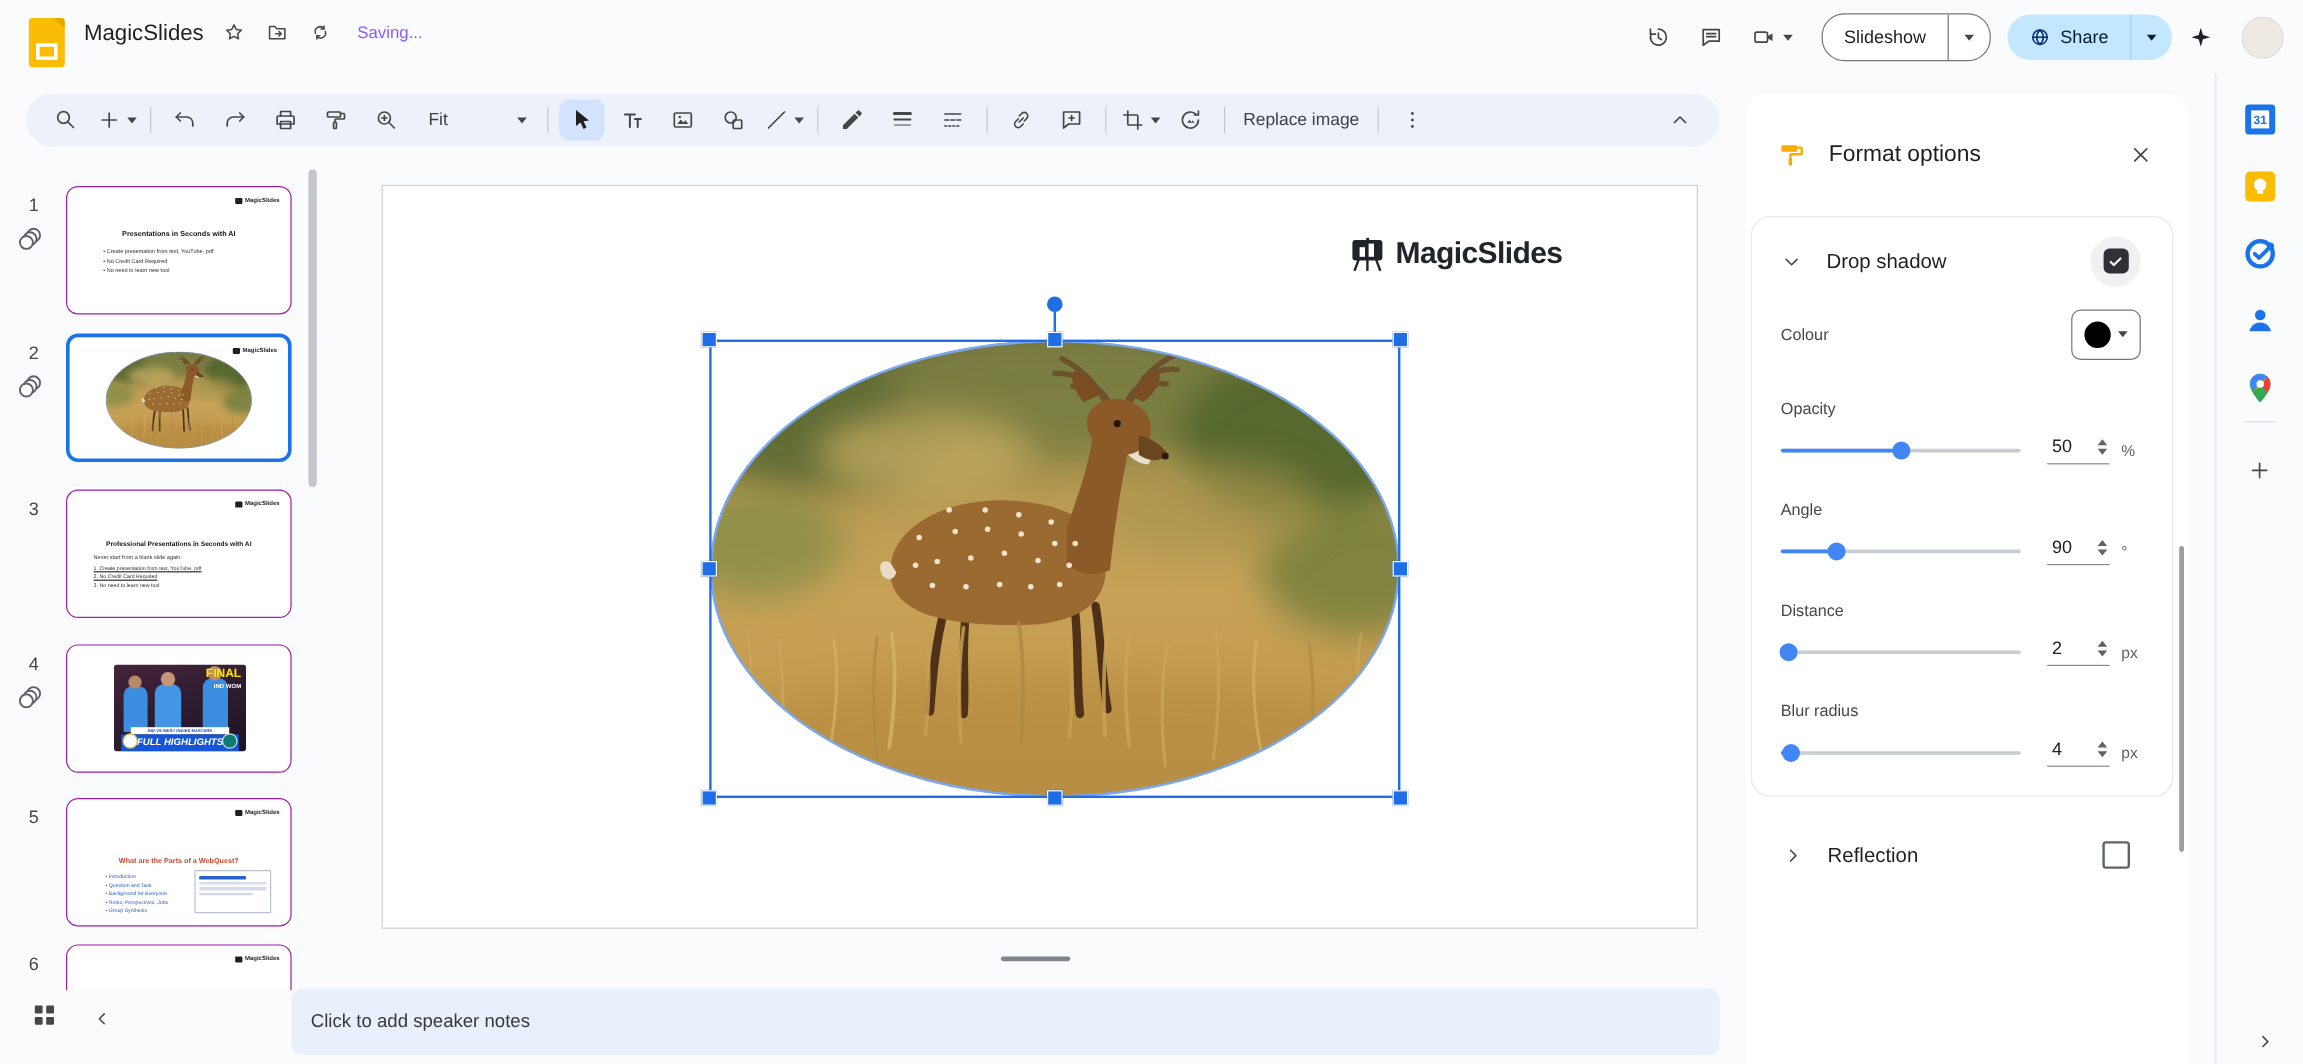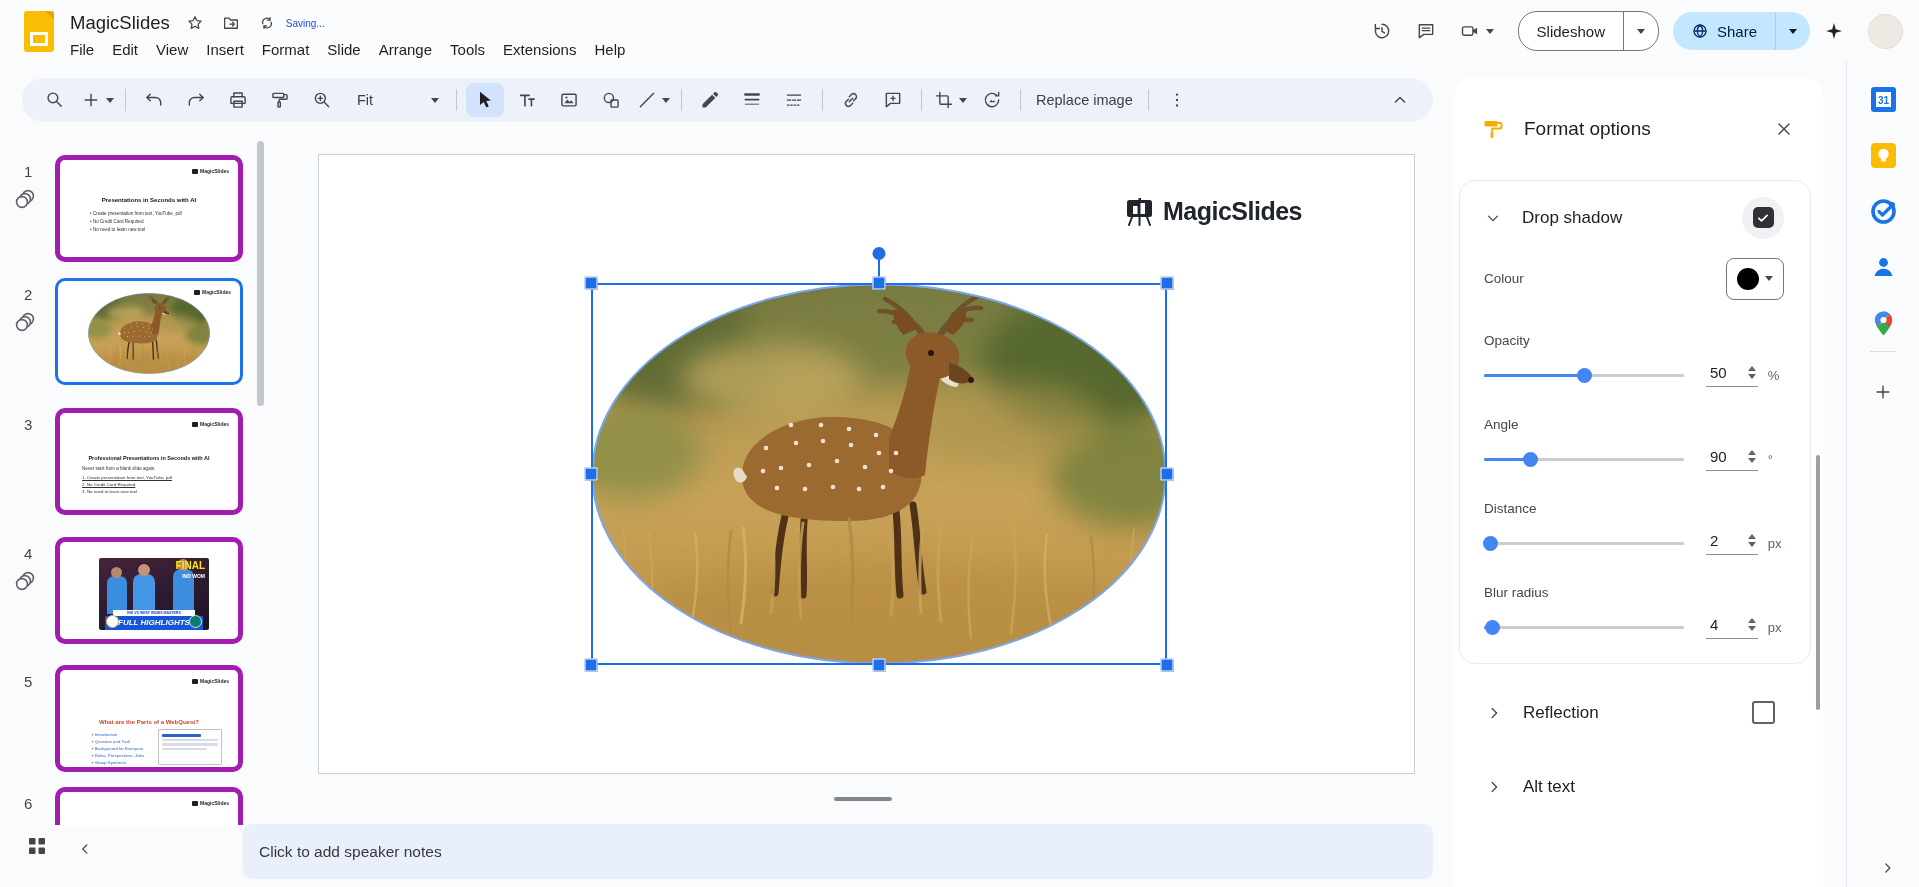--- a/index.html
+++ b/index.html
@@ -24,7 +24,7 @@
   .doc-title{font-size:18.5px;color:#1f1f1f}
   .title-row .tb-ic{margin-left:14px}
   .tb-ic{width:22px;height:22px;display:flex;align-items:center;justify-content:center}
-  .saving{font-size:10px;color:#1d4ed8;margin-left:8px}
+  .saving{font-size:14px;color:#8b5cf6;margin-left:20px}
   .menu-row{display:flex;margin-left:-9px;margin-top:1px}
   .menu-item{font-size:15px;color:#1f1f1f;padding:2px 9px;border-radius:6px;cursor:default}
   .h-right{display:flex;align-items:center;padding-right:16px;gap:4px}

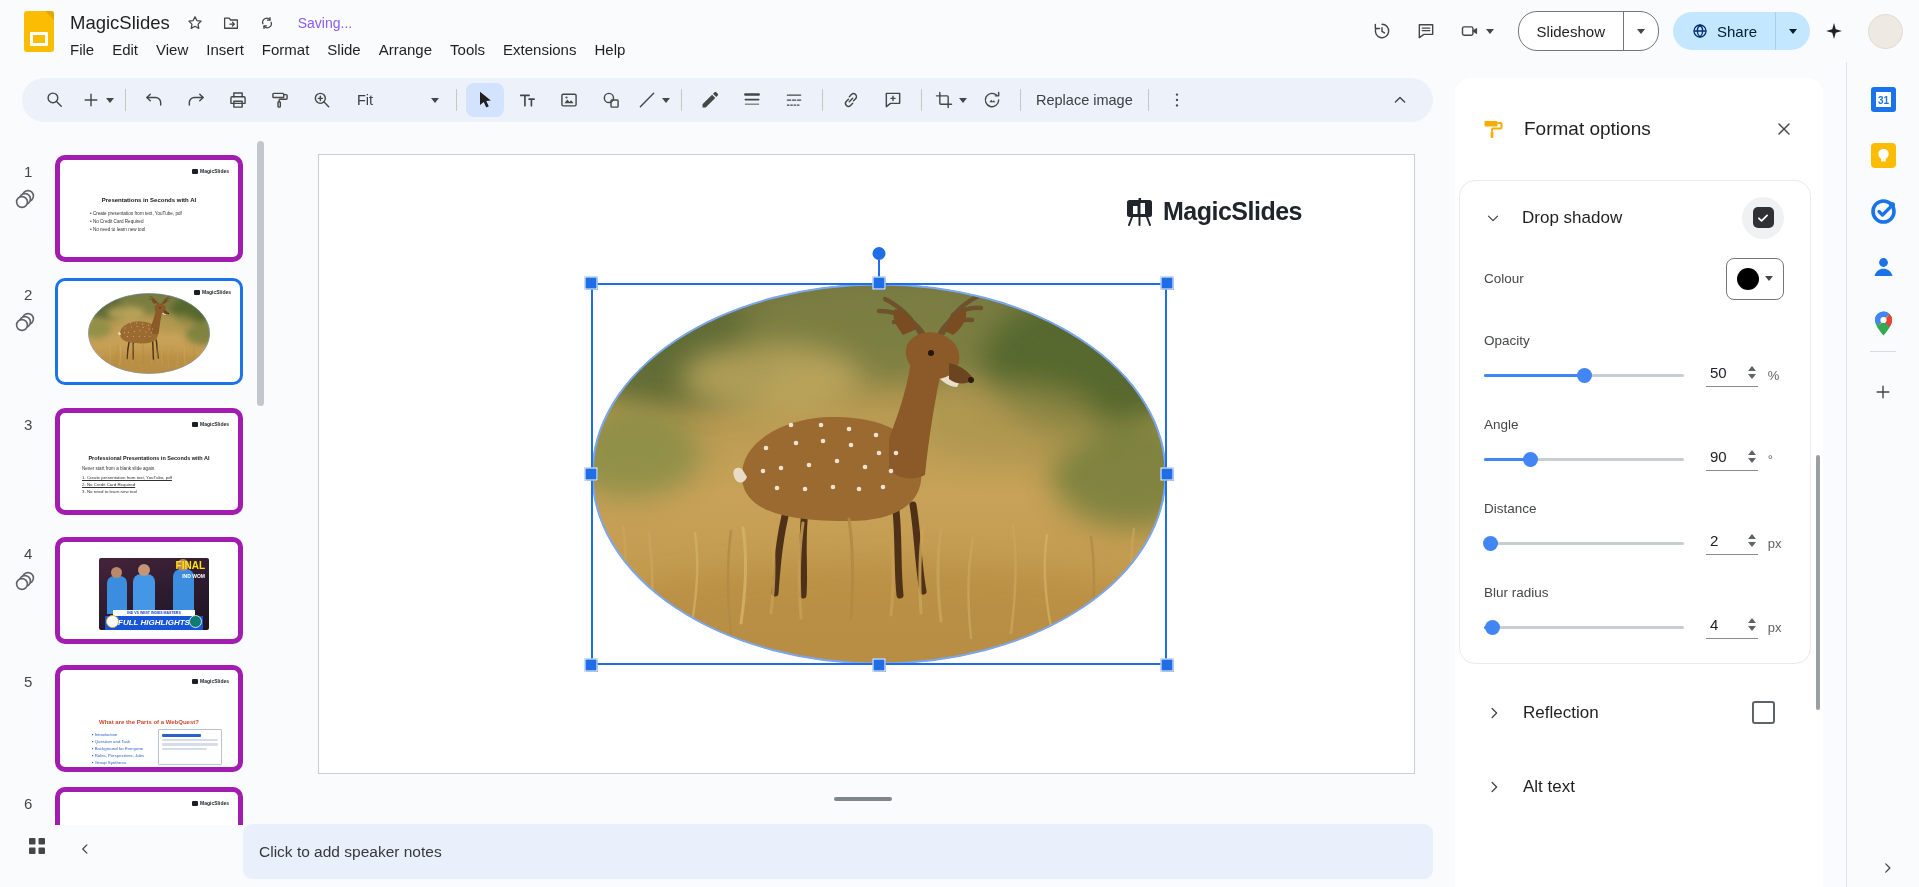--- a/index.html
+++ b/index.html
@@ -253,18 +253,6 @@
         </span>
         <span class="saving">Saving...</span>
       </div>
-      <nav class="menu-row">
-        <span class="menu-item">File</span>
-        <span class="menu-item">Edit</span>
-        <span class="menu-item">View</span>
-        <span class="menu-item">Insert</span>
-        <span class="menu-item">Format</span>
-        <span class="menu-item">Slide</span>
-        <span class="menu-item">Arrange</span>
-        <span class="menu-item">Tools</span>
-        <span class="menu-item">Extensions</span>
-        <span class="menu-item">Help</span>
-      </nav>
     </div>
   </div>
   <div class="h-right">

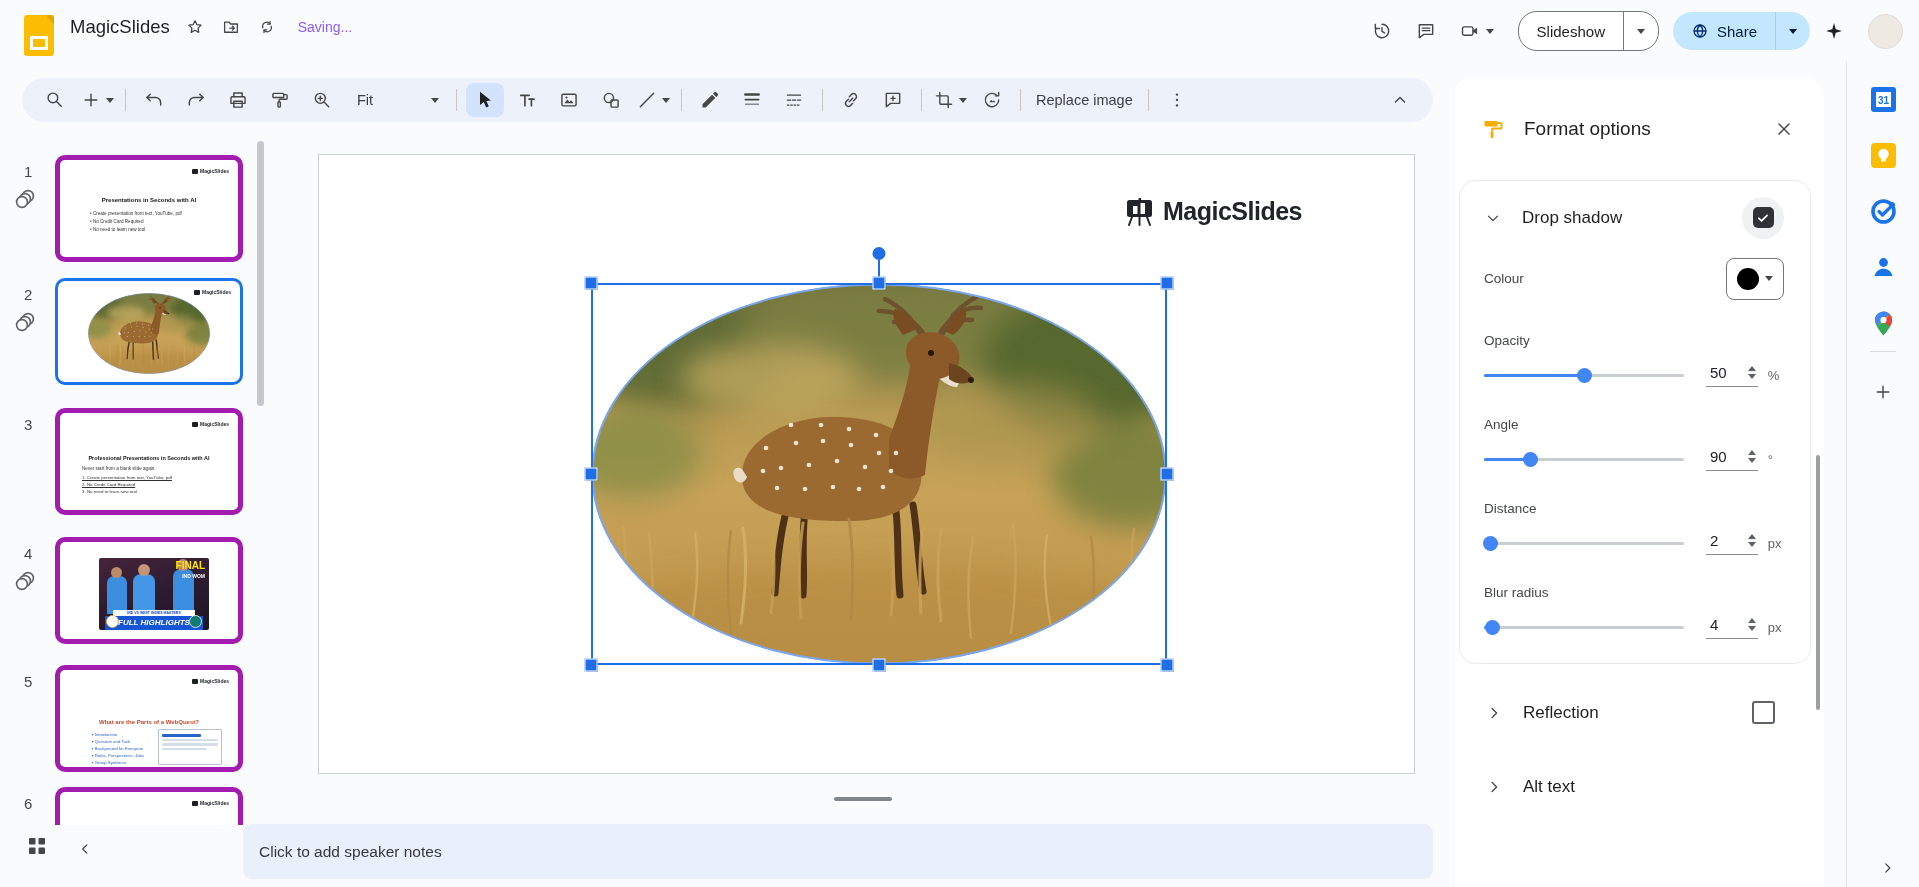--- a/index.html
+++ b/index.html
@@ -52,7 +52,7 @@
   .film-row{position:absolute;left:0;width:270px}
   .thumb-num{position:absolute;left:24px;top:8px;font-size:15px;color:#444746}
   .trans-badge{position:absolute;left:13px;top:32px}
-  .thumb{position:absolute;left:55px;top:0;width:188px;height:107px;background:#fff;border:5px solid #a21caf;border-radius:10px;box-sizing:border-box;overflow:hidden}
+  .thumb{position:absolute;left:55px;top:0;width:188px;height:107px;background:#fff;border:1px solid #a21caf;border-radius:10px;box-sizing:border-box;overflow:hidden}
   .thumb.sel{border:3px solid #1a73e8}
   .mini-logo{position:absolute;right:9px;top:8px;display:flex;align-items:center;gap:2px;font-size:5px;font-weight:bold;color:#1c2026}
   .mini-box{width:6px;height:5px;background:#1c2026;border-radius:1px;display:inline-block}

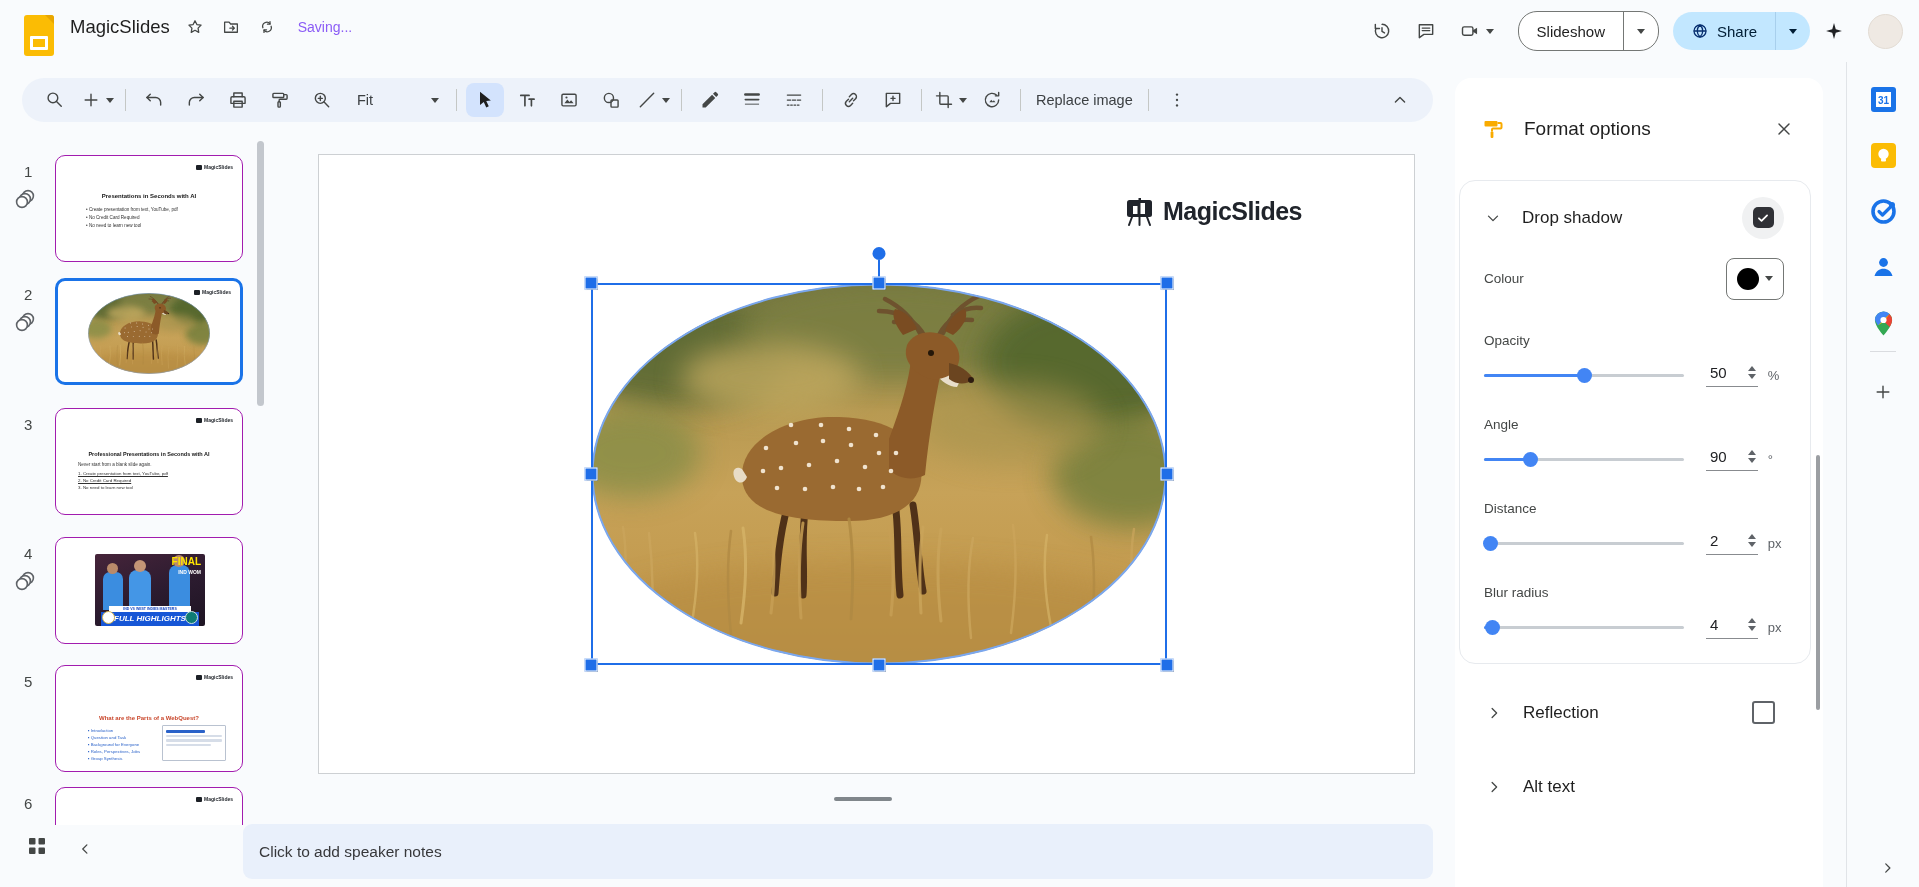--- a/index.html
+++ b/index.html
@@ -756,12 +756,6 @@
     <span class="chk-un"></span>
   </div>
 
-  <div class="plain-row">
-    <svg class="ic sm" viewBox="0 0 24 24">
-        <path d="M9.5 6l6 6-6 6"></path>
-      </svg>
-    <span class="sec-label">Alt text</span>
-  </div>
 
   <div class="panel-scroll"></div>
 </aside>

